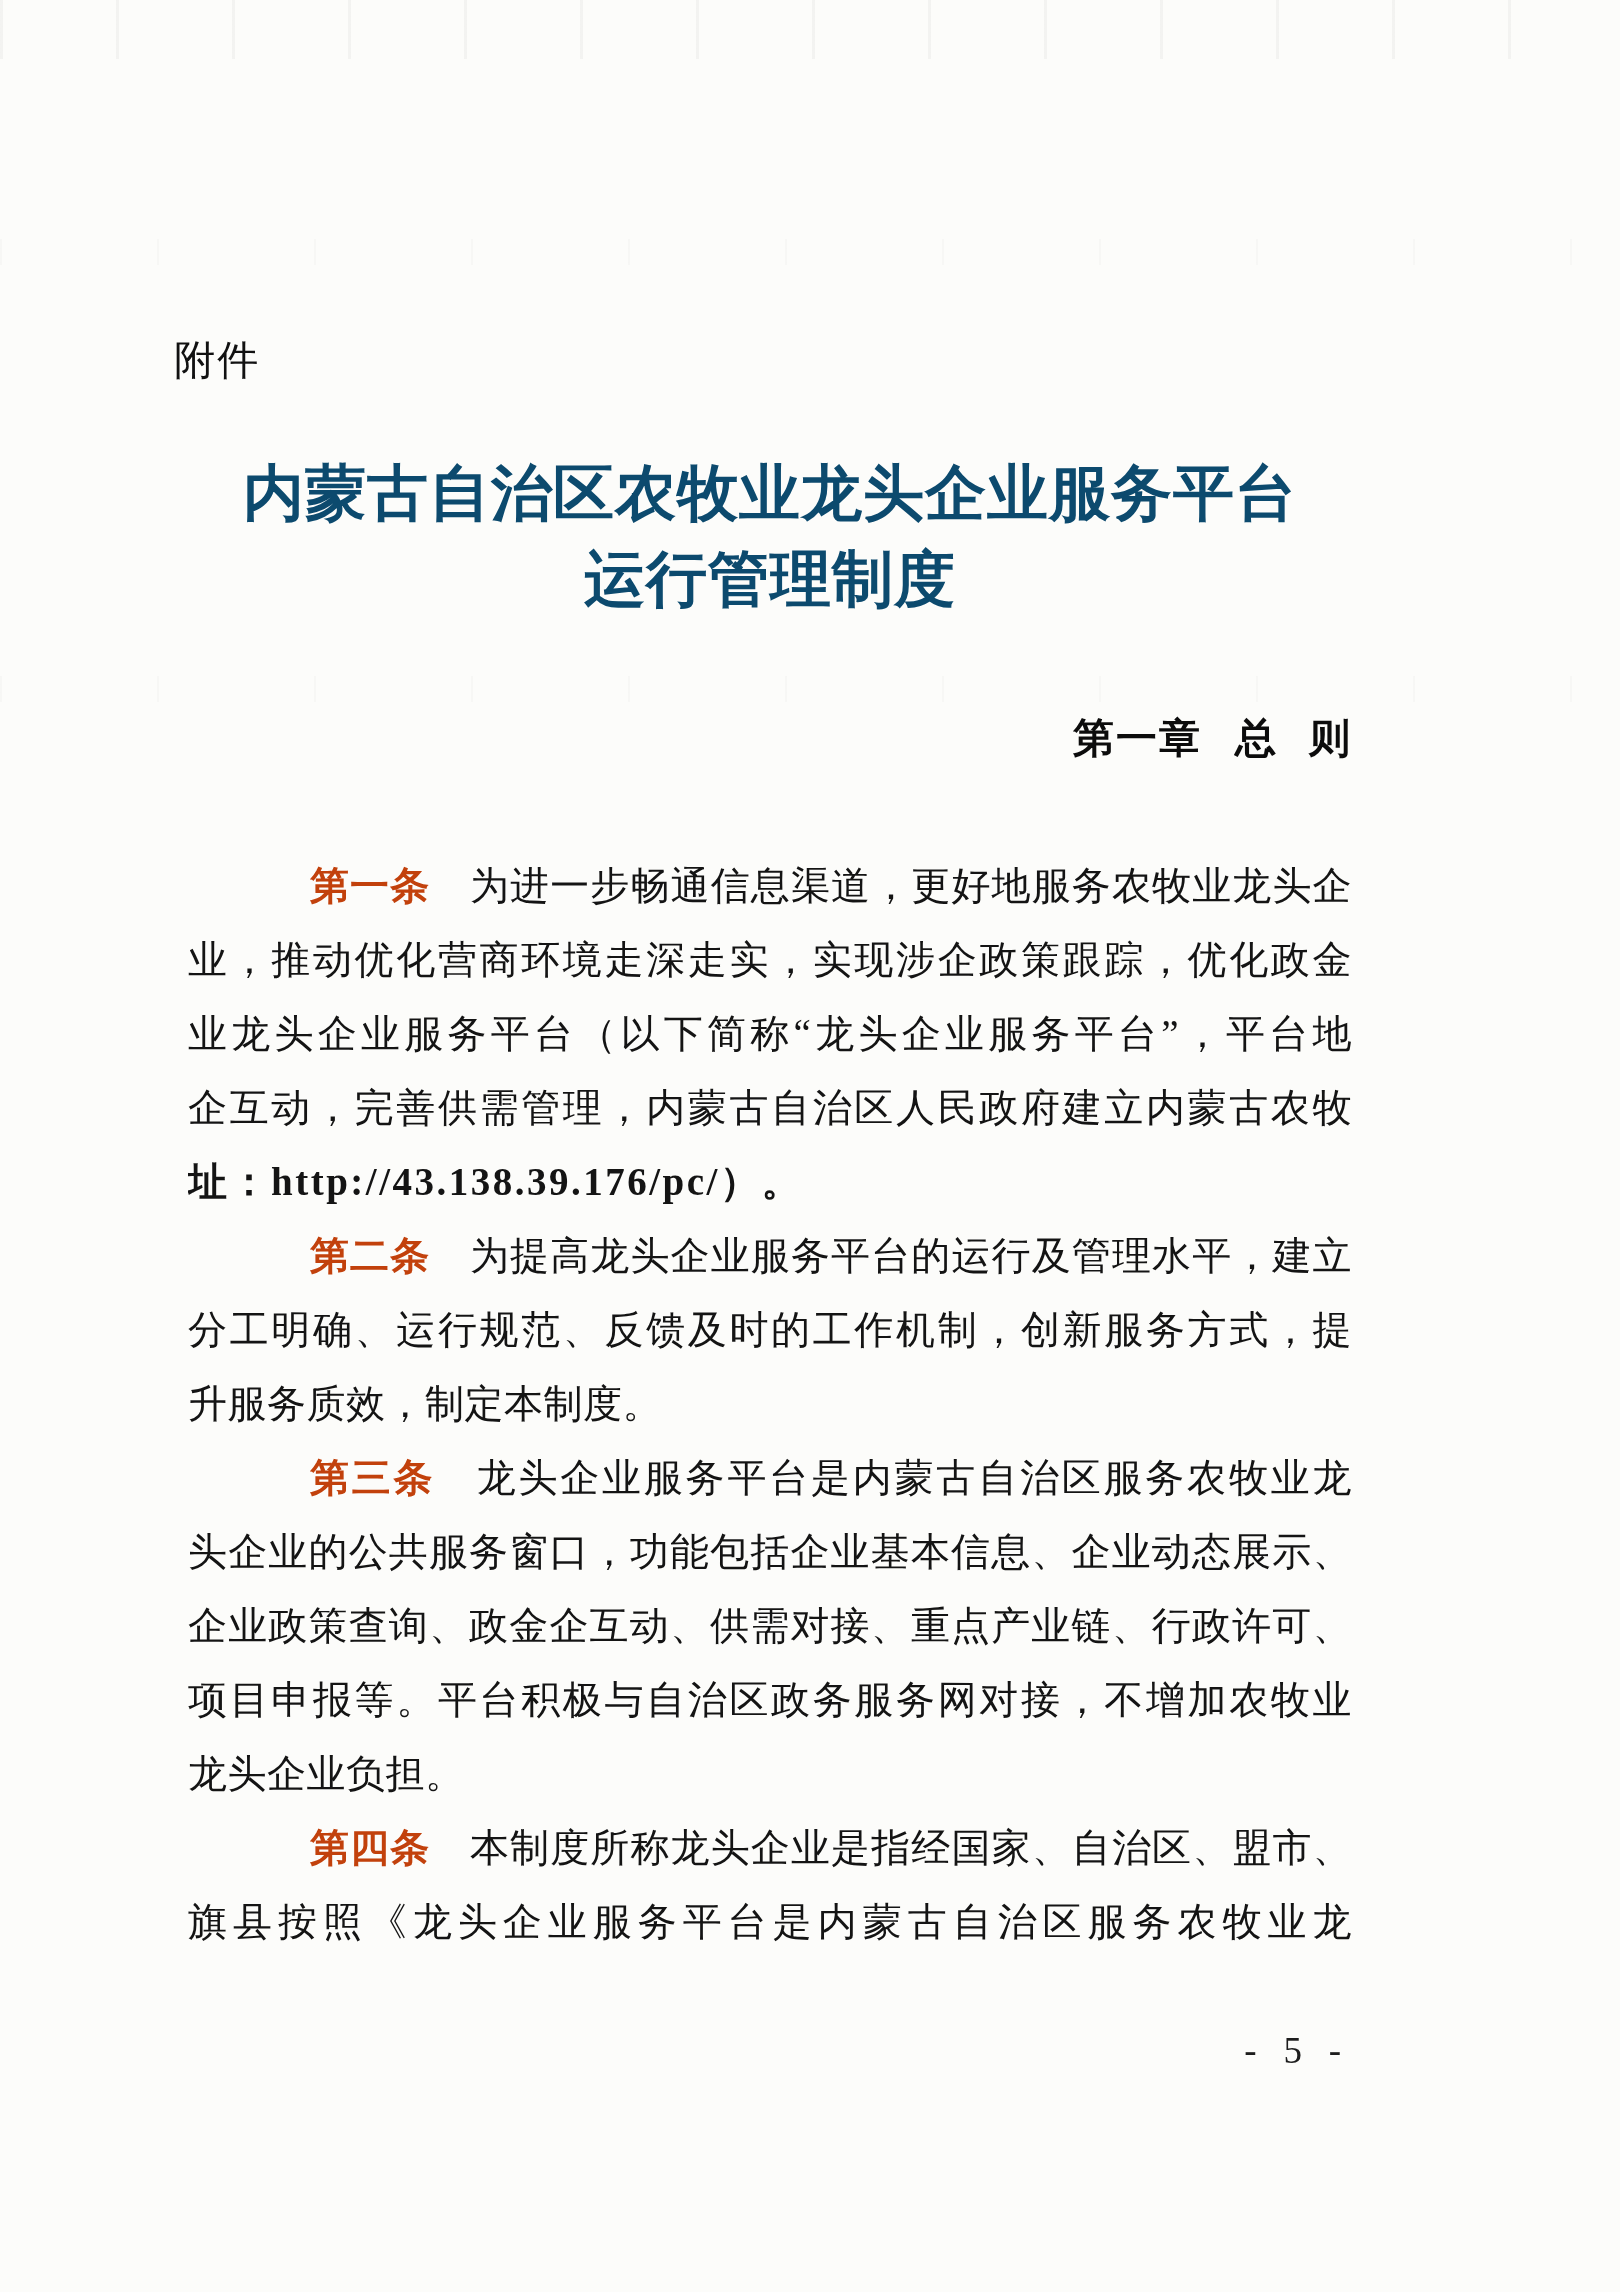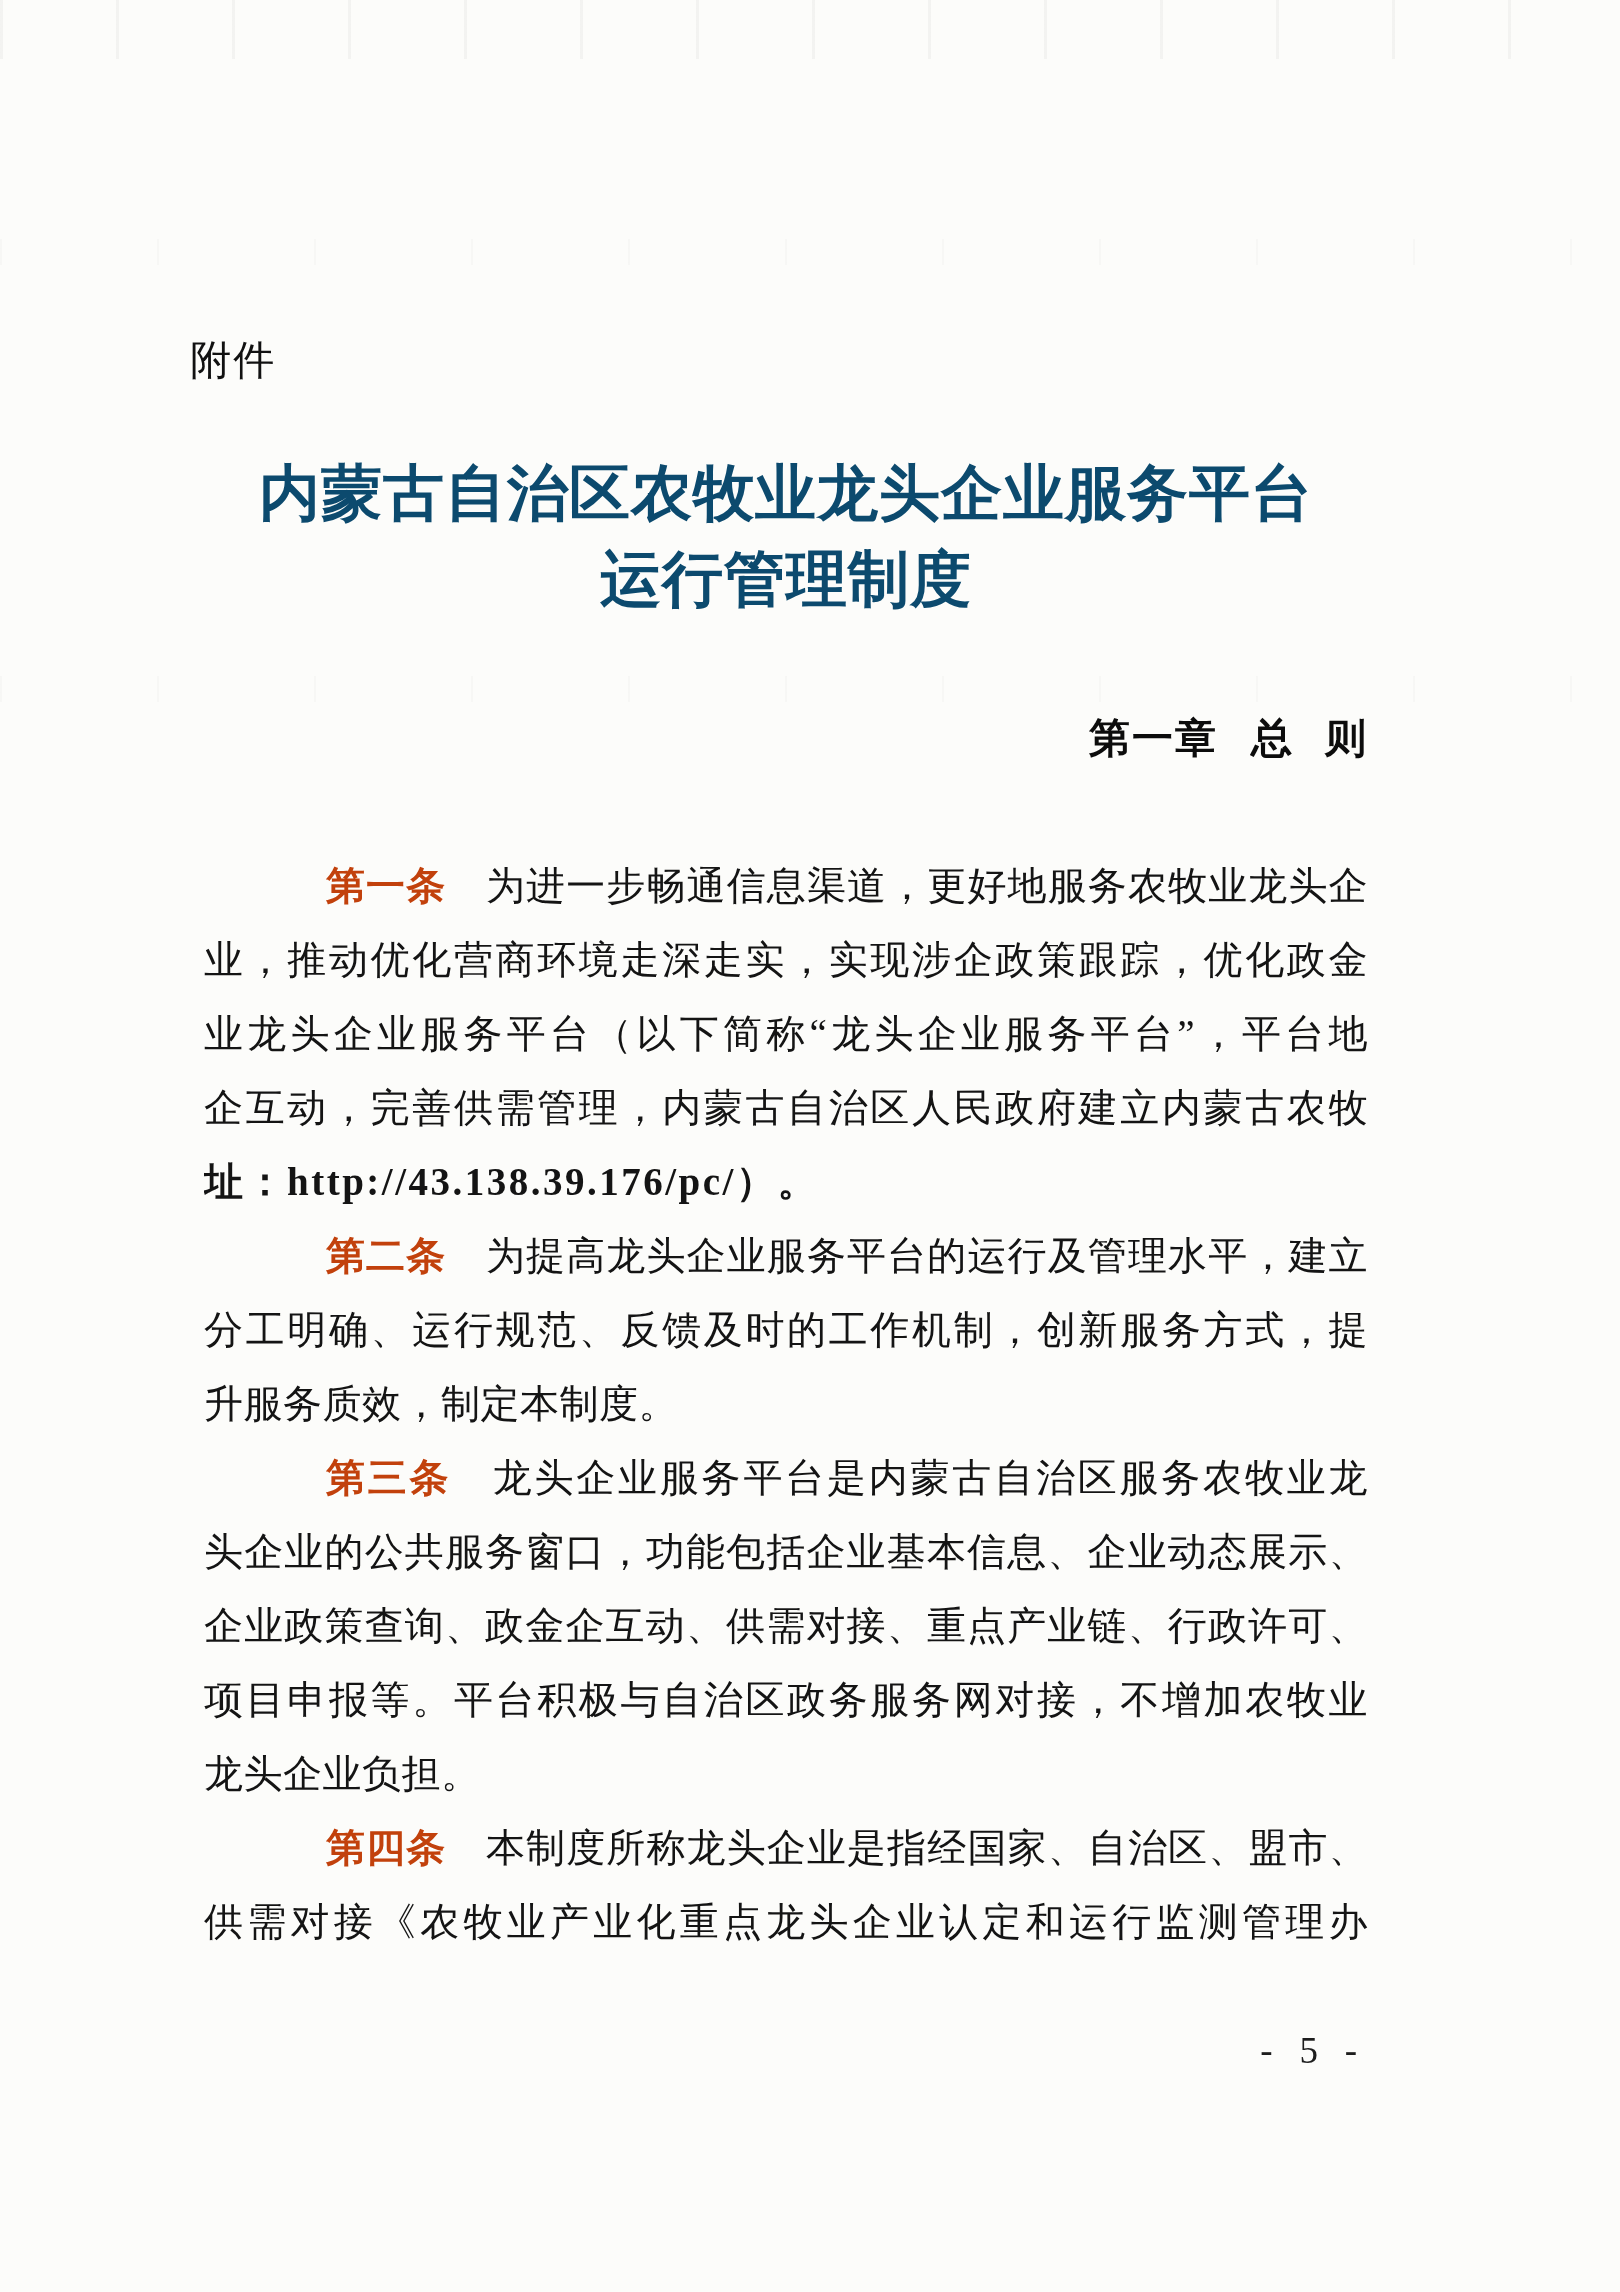--- a/index.html
+++ b/index.html
@@ -28,7 +28,7 @@
   }
   .content {
     position: absolute;
-    left: 204px;
+    left: 188px;
     top: 0;
     width: 1164px;
   }

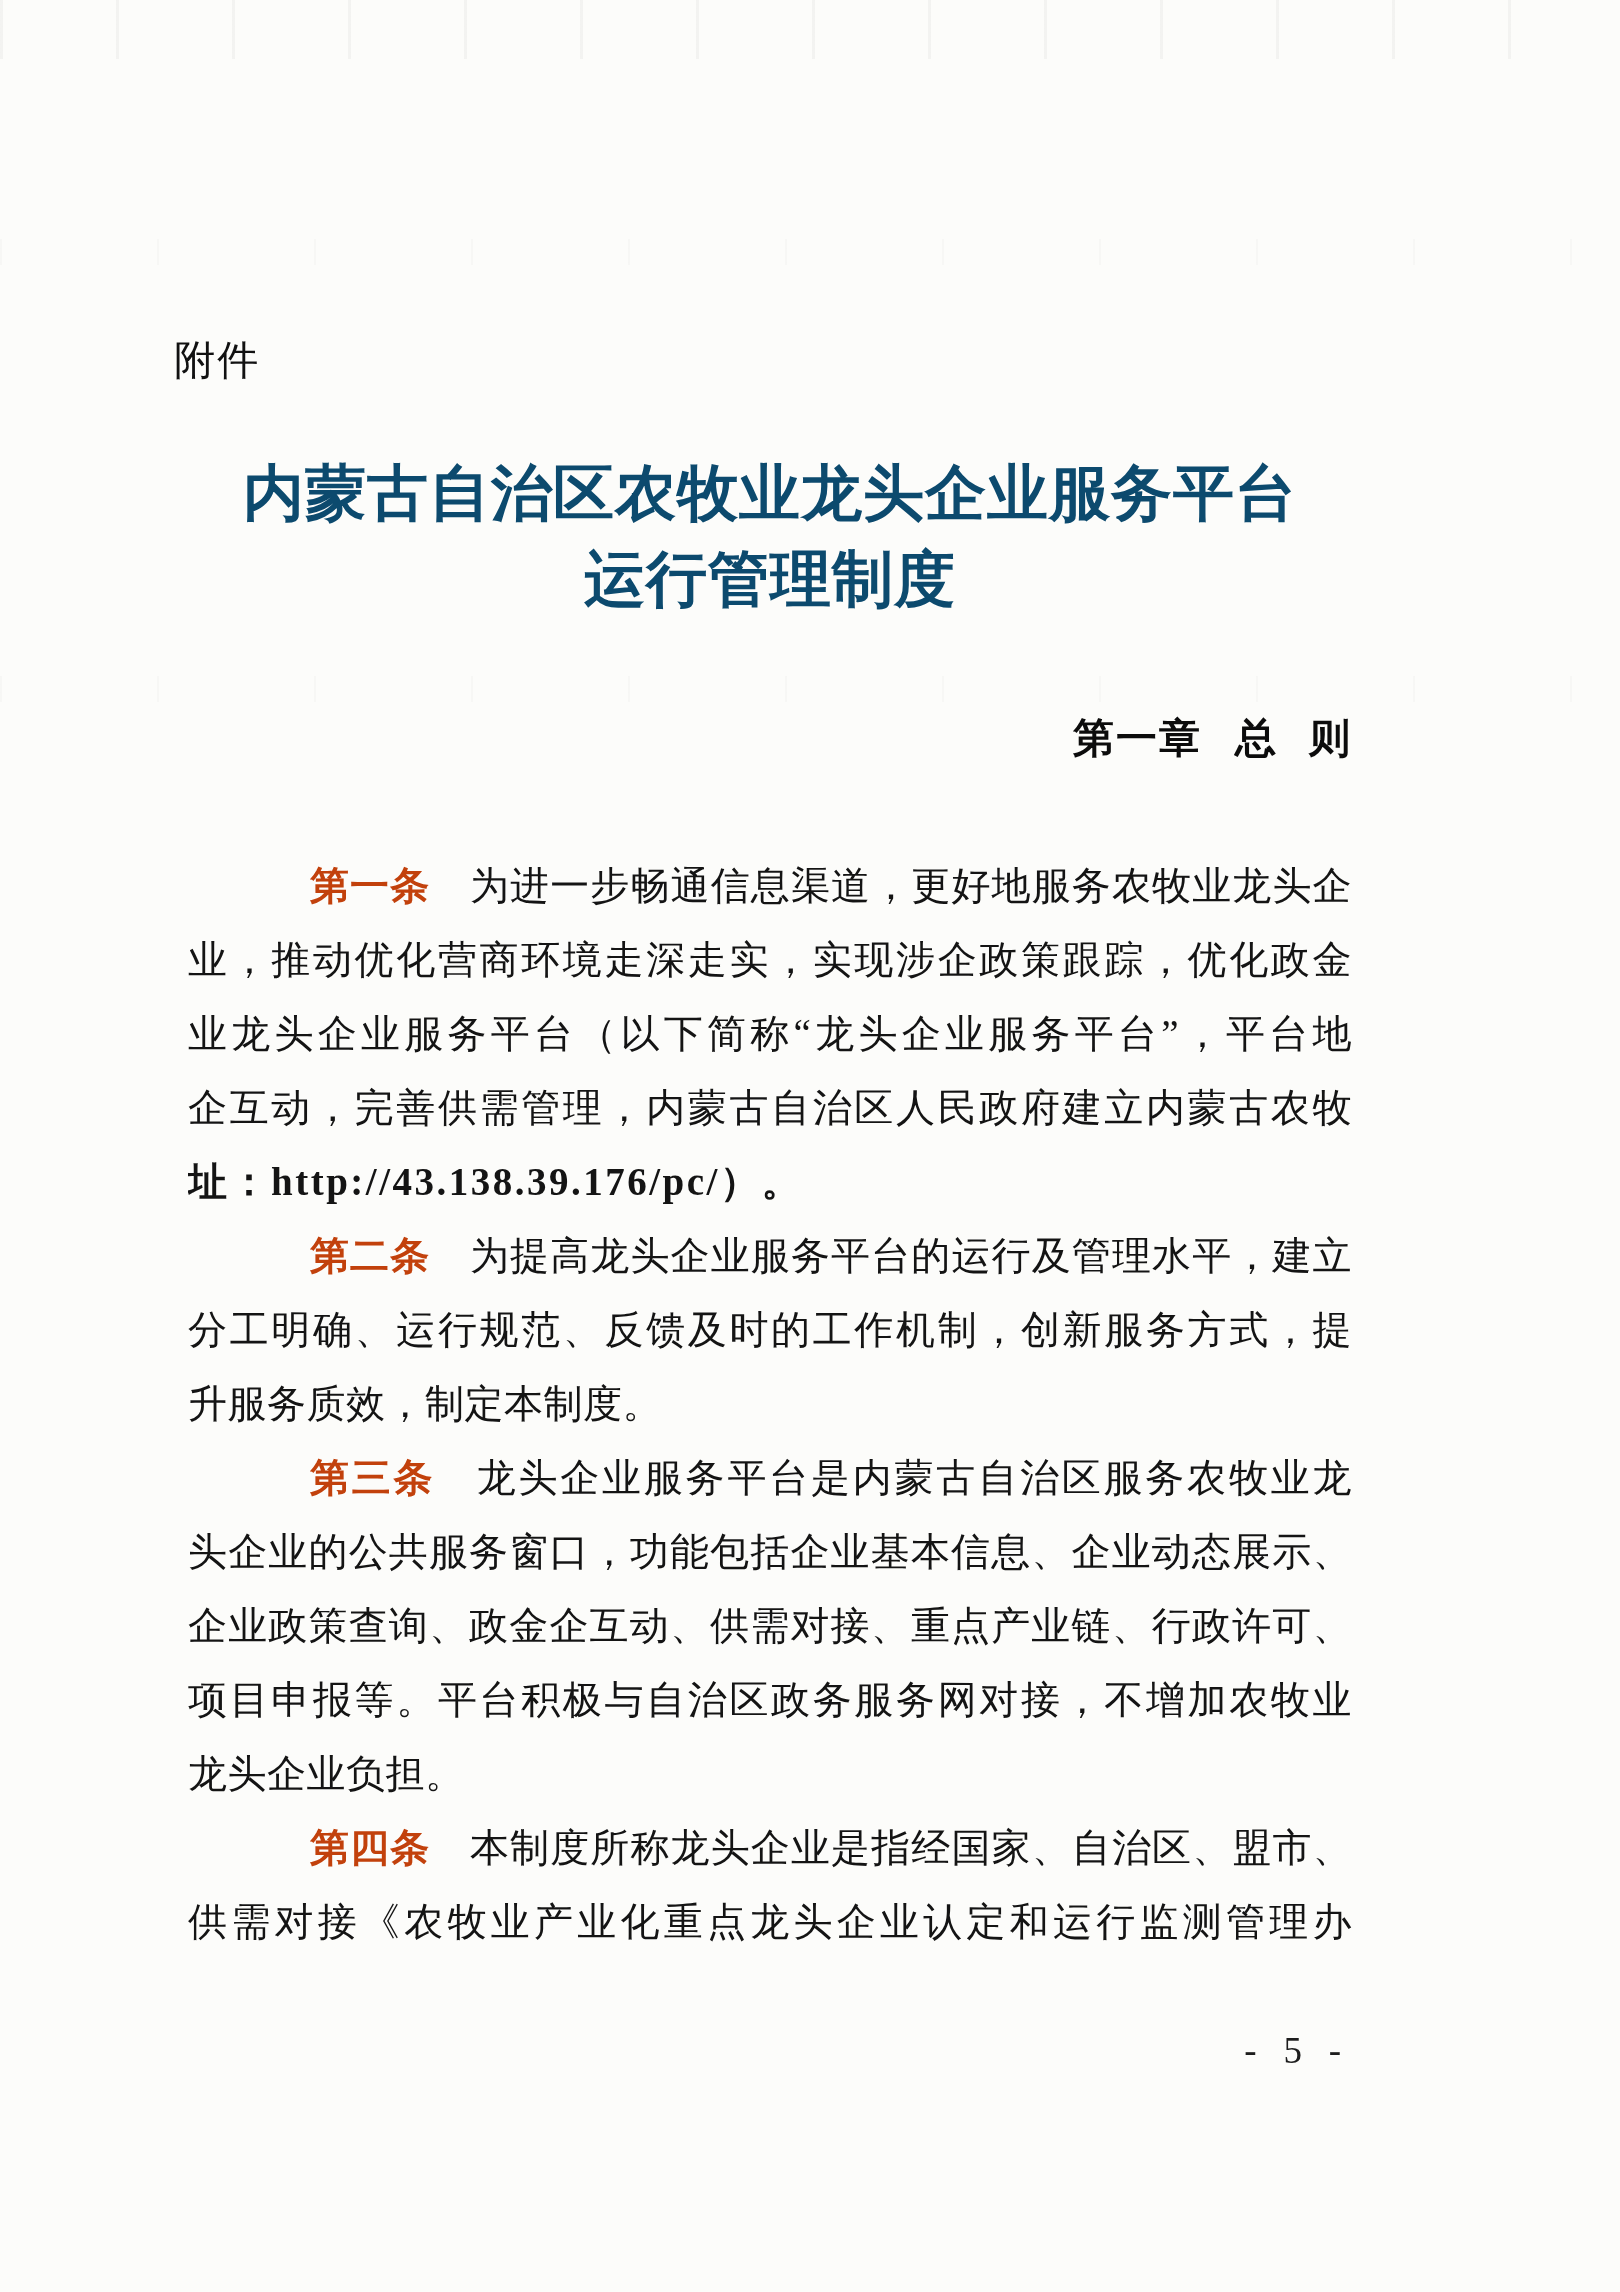--- a/index.html
+++ b/index.html
@@ -131,7 +131,7 @@
 
       <div class="para">
         <div class="line fill first"><span class="lead">第四条</span><span class="lead-gap"></span><span>本制度所称龙头企业是指经国家、自治区、盟市、</span></div>
-        <div class="line fill">供需对接《农牧业产业化重点龙头企业认定和运行监测管理办</div>
+        <div class="line fill">旗县按照《龙头企业服务平台是内蒙古自治区服务农牧业龙</div>
       </div>
 
     </div>

